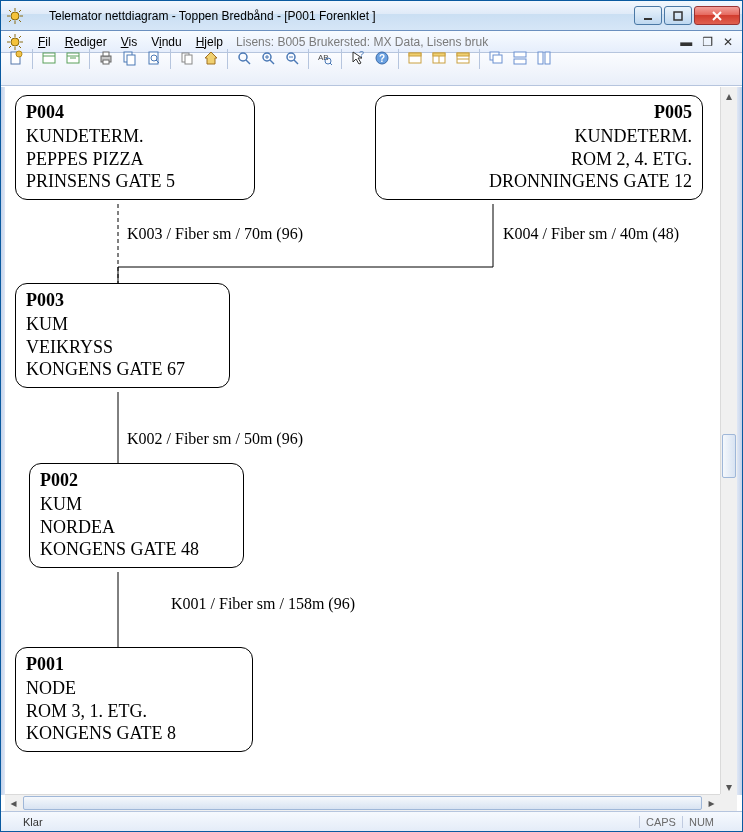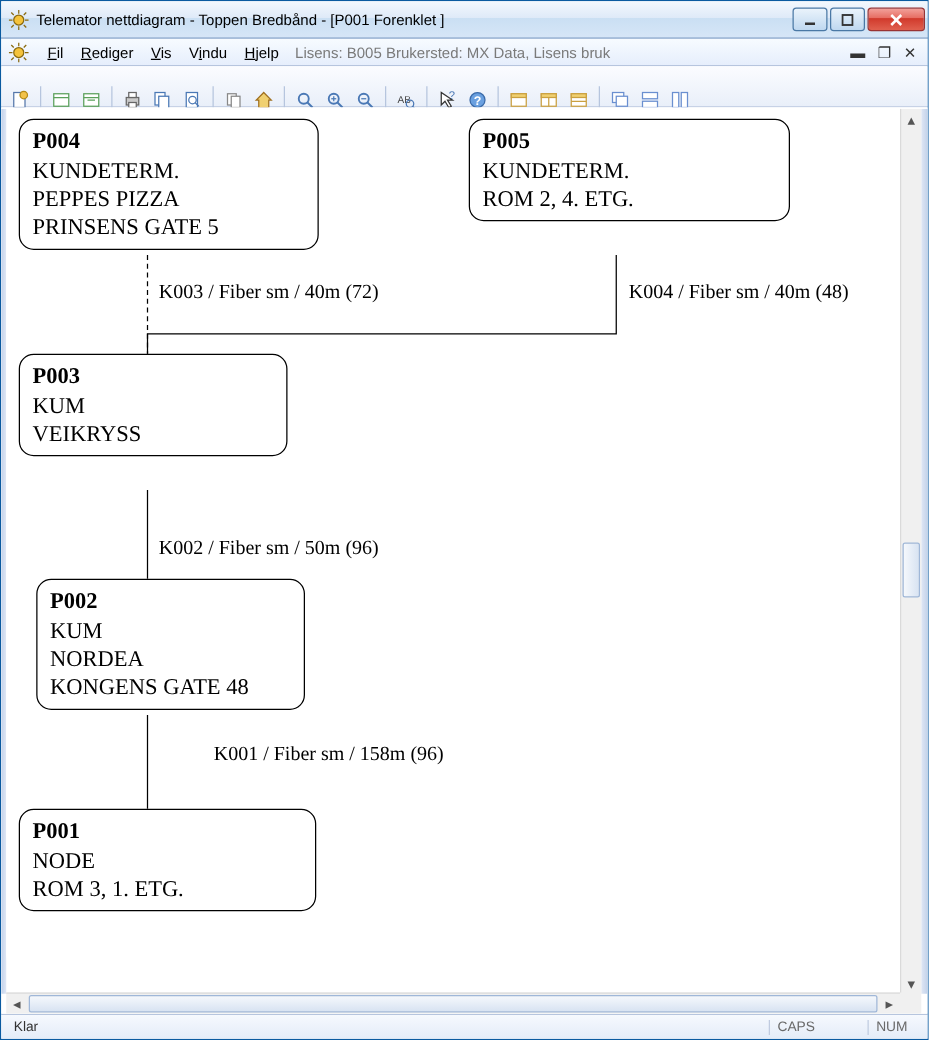--- a/index.html
+++ b/index.html
@@ -15,7 +15,7 @@
     display:flex; align-items:center; padding:0 2px 0 6px; color:#000;
   }
   .titlebar .app-icon { width:16px; height:16px; margin-right:6px; }
-  .titlebar .title-text { flex:1; white-space:nowrap; overflow:hidden; }
+  .titlebar .title-text { flex:1; white-space:nowrap; overflow:hidden;margin-left:20px; }
   .winbtns { display:flex; gap:0; }
   .winbtn { width:28px; height:19px; border:1px solid #4a78a5; border-radius:3px; margin-left:2px;
     background:linear-gradient(to bottom,#eaf3fb,#bfd8f0); display:flex; align-items:center; justify-content:center; }

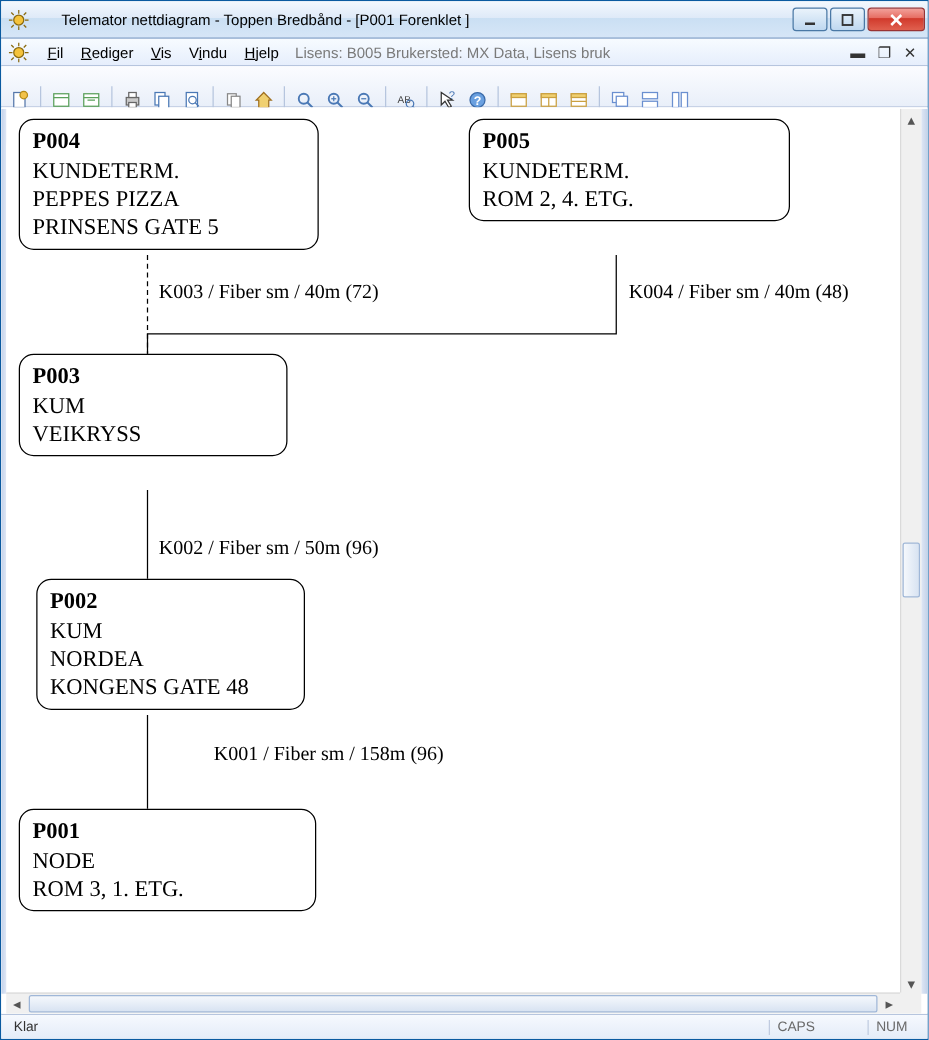--- a/index.html
+++ b/index.html
@@ -39,7 +39,7 @@
     height:30px;
     background: linear-gradient(to bottom,#fbfcff,#e9eff9);
     border-bottom:1px solid #b6c5de;
-    display:flex; align-items:flex-start; padding:16px 4px; gap:2px;
+    display:flex; align-items:flex-end; padding:16px 4px; gap:2px;
   }
   .tbtn { width:22px; height:22px; border:1px solid transparent; border-radius:3px; display:flex; align-items:center; justify-content:center; }
   .tsep { width:1px; height:20px; background:#b6c5de; margin:0 3px; }

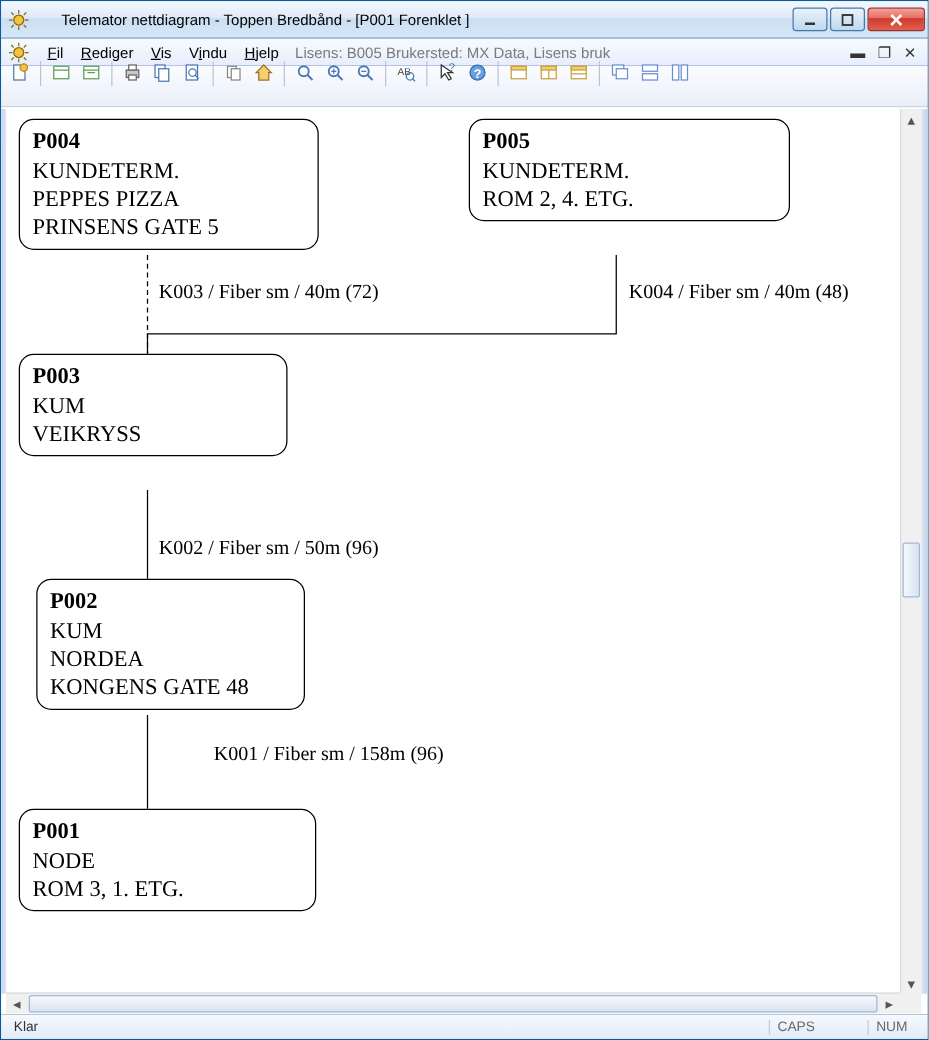--- a/index.html
+++ b/index.html
@@ -311,7 +311,7 @@
         <div class="nline">PRINSENS GATE 5</div>
       </div>
 
-      <div class="node" style="left:370px; top:8px; width:257px;">
+      <div class="node" style="left:370px; top:8px; width:328px;text-align:right;">
         <div class="nid">P005</div>
         <div class="nline">KUNDETERM.</div>
         <div class="nline">ROM 2, 4. ETG.</div>

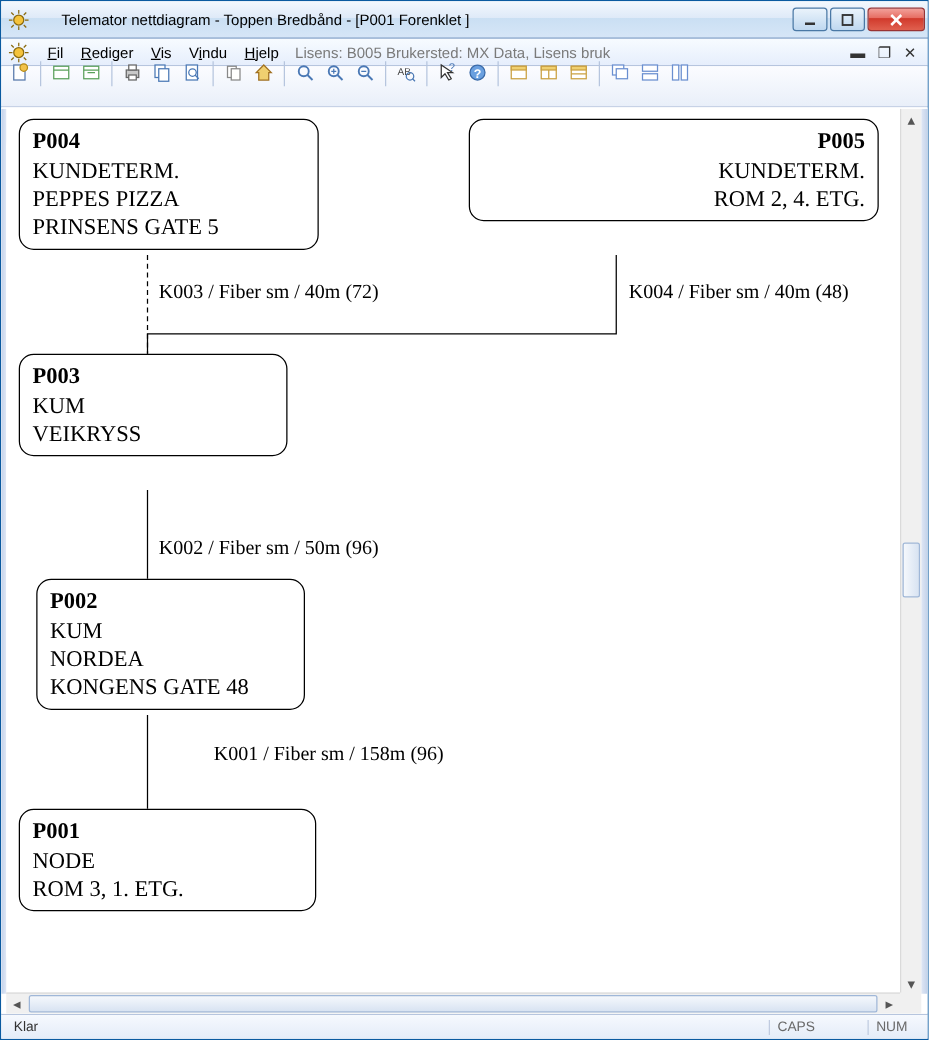--- a/index.html
+++ b/index.html
@@ -315,6 +315,7 @@
         <div class="nid">P005</div>
         <div class="nline">KUNDETERM.</div>
         <div class="nline">ROM 2, 4. ETG.</div>
+        <div class="nline">DRONNINGENS GATE 12</div>
       </div>
 
       <div class="edge-label" style="left:122px; top:138px;">K003 / Fiber sm / 40m (72)</div>

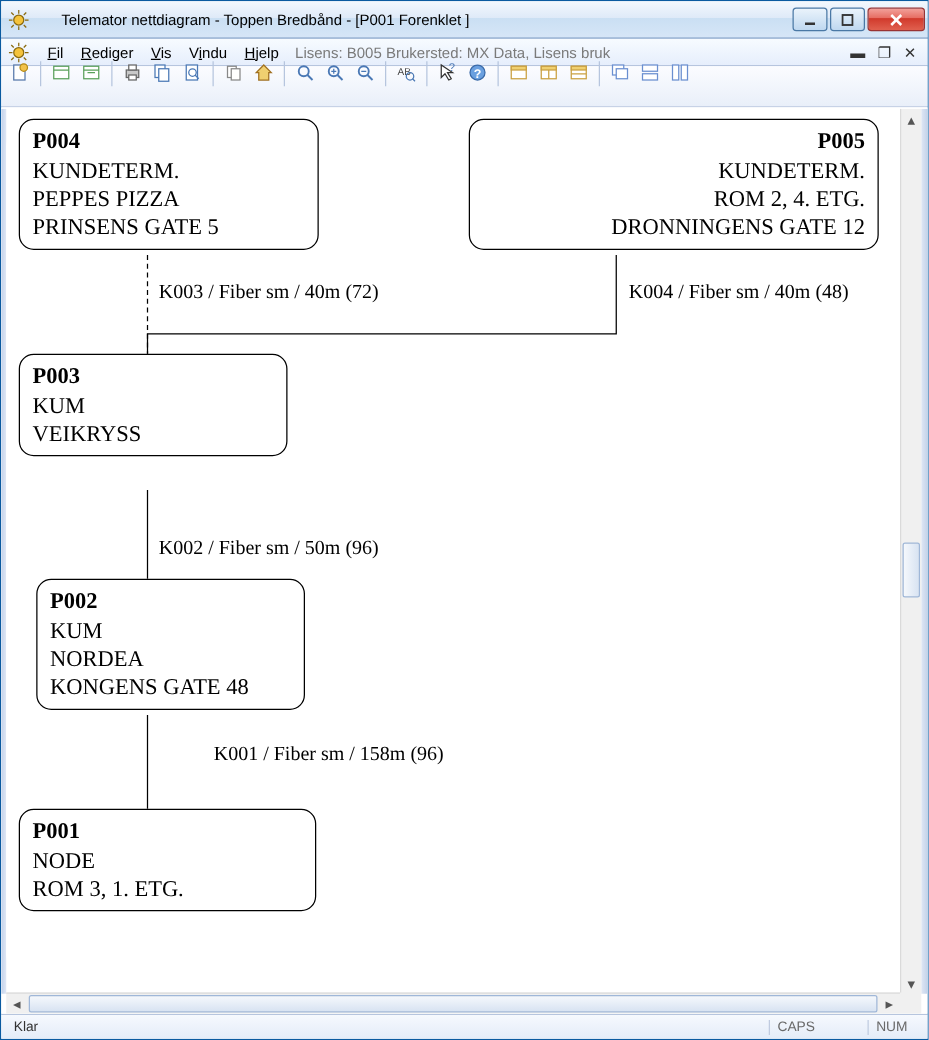--- a/index.html
+++ b/index.html
@@ -318,7 +318,7 @@
         <div class="nline">DRONNINGENS GATE 12</div>
       </div>
 
-      <div class="edge-label" style="left:122px; top:138px;">K003 / Fiber sm / 40m (72)</div>
+      <div class="edge-label" style="left:122px; top:138px;">K003 / Fiber sm / 70m (96)</div>
       <div class="edge-label" style="left:498px; top:138px;">K004 / Fiber sm / 40m (48)</div>
 
       <div class="node" style="left:10px; top:196px; width:215px;">

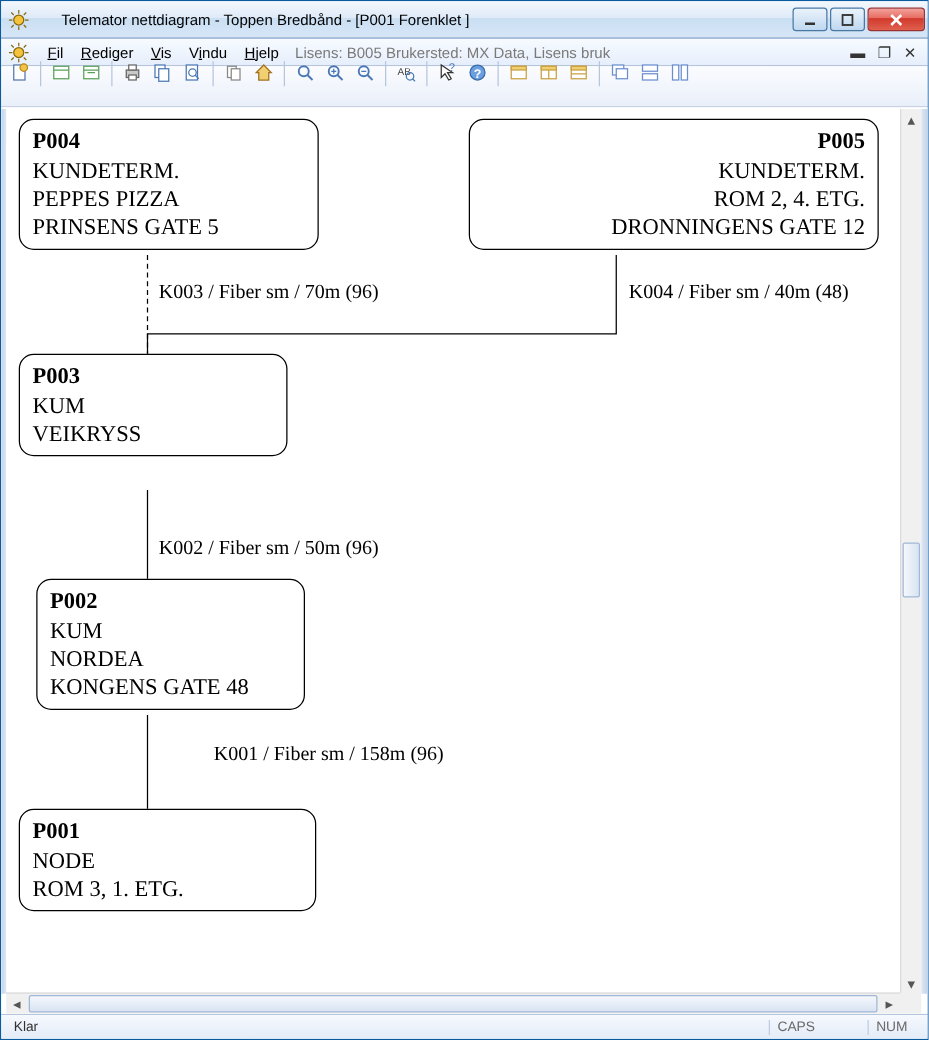--- a/index.html
+++ b/index.html
@@ -325,6 +325,7 @@
         <div class="nid">P003</div>
         <div class="nline">KUM</div>
         <div class="nline">VEIKRYSS</div>
+        <div class="nline">KONGENS GATE 67</div>
       </div>
 
       <div class="edge-label" style="left:122px; top:343px;">K002 / Fiber sm / 50m (96)</div>

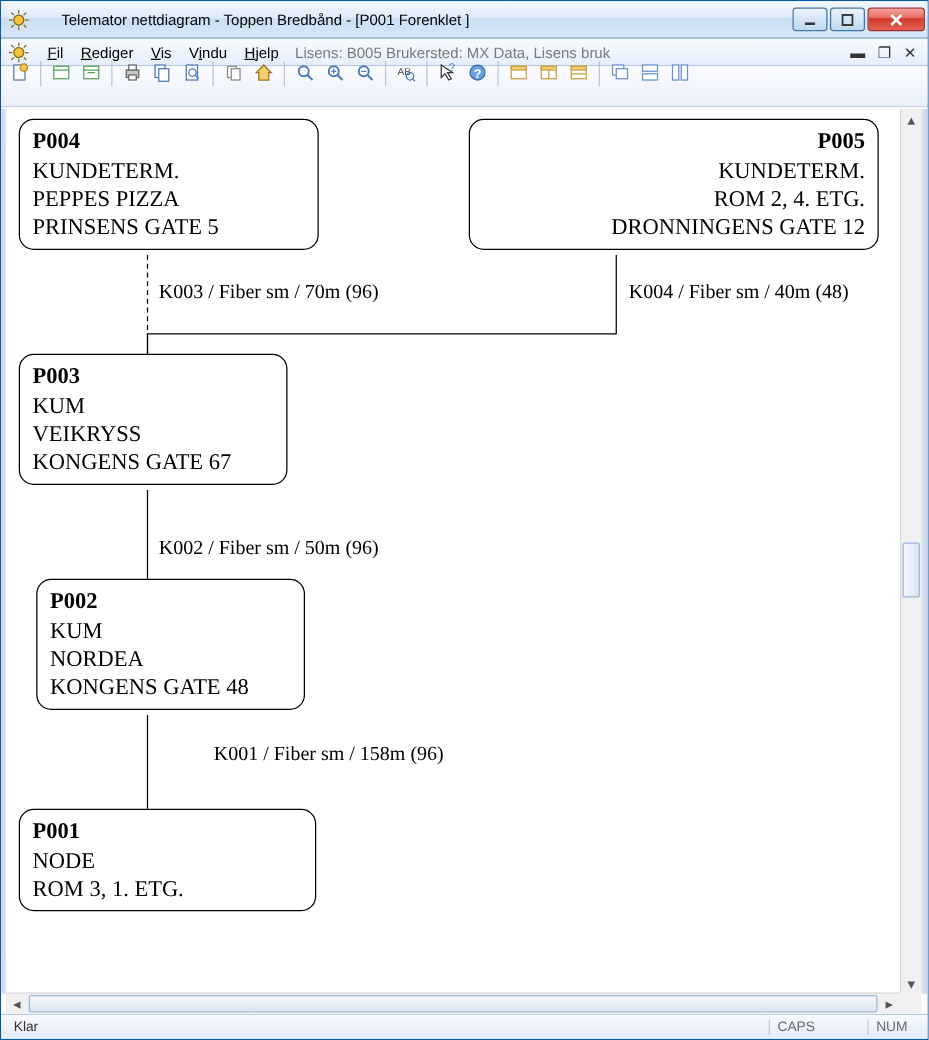--- a/index.html
+++ b/index.html
@@ -343,6 +343,7 @@
         <div class="nid">P001</div>
         <div class="nline">NODE</div>
         <div class="nline">ROM 3, 1. ETG.</div>
+        <div class="nline">KONGENS GATE 8</div>
       </div>
 
     </div>

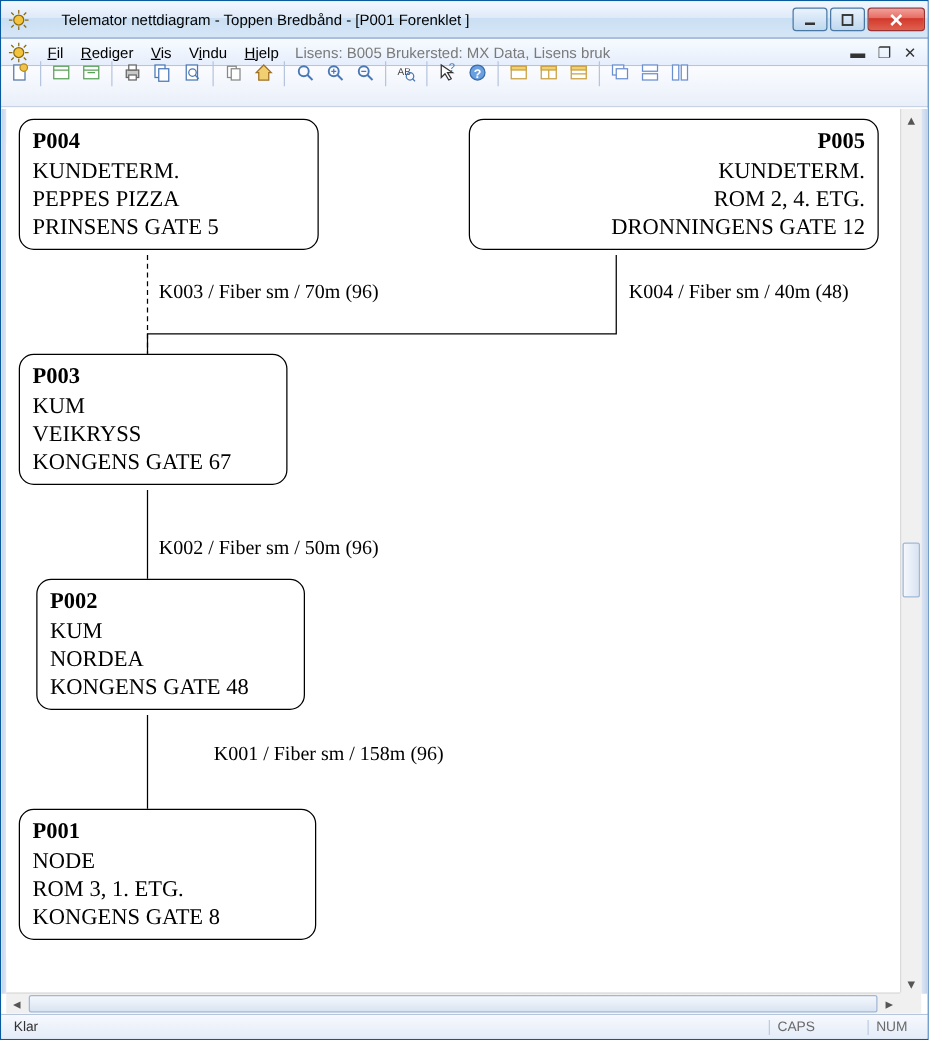--- a/index.html
+++ b/index.html
@@ -77,7 +77,7 @@
 
   .statusbar { height:20px; border-top:1px solid #b6c5de;
     background:linear-gradient(to bottom,#f6f9fe,#e4ecf8);
-    display:flex; align-items:center; padding:0 10px; font-size:11px; color:#333;gap:36px; }
+    display:flex; align-items:center; padding:0 22px; font-size:11px; color:#333; }
   .statusbar .sp { flex:1; }
   .statusbar .cell { border-left:1px solid #c0cbe0; padding:0 6px; color:#6a6a6a; }
 </style>

